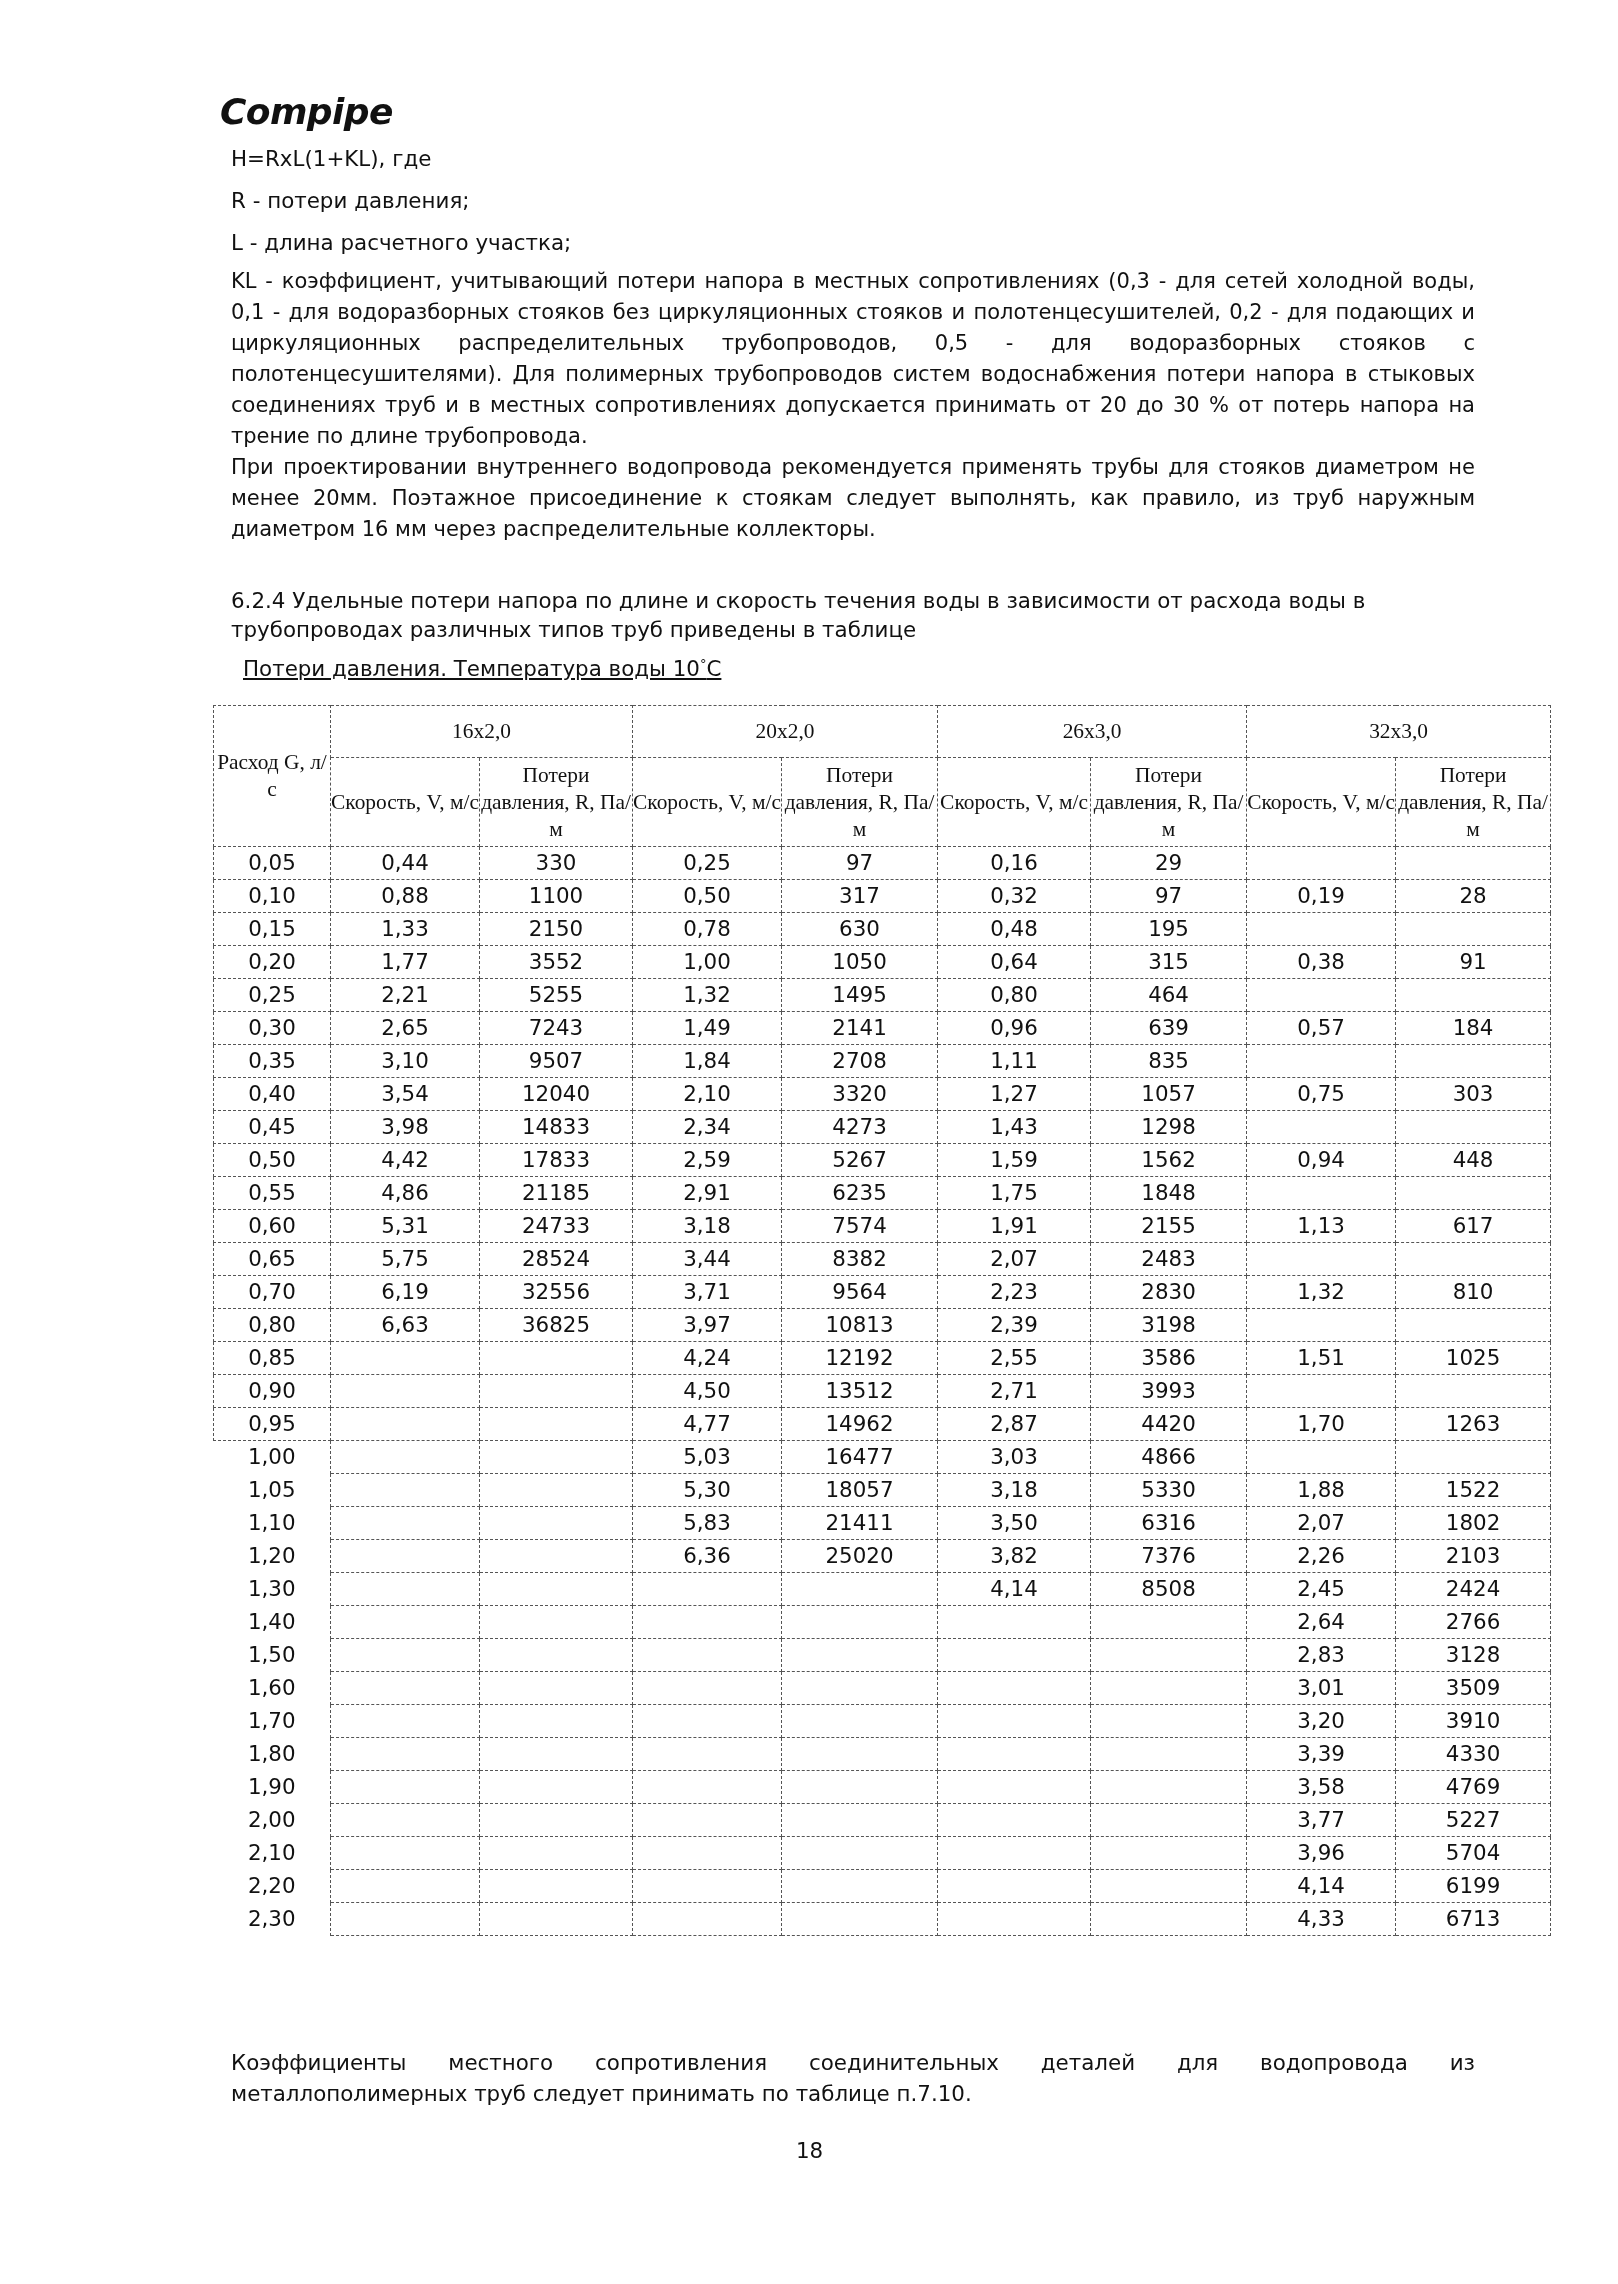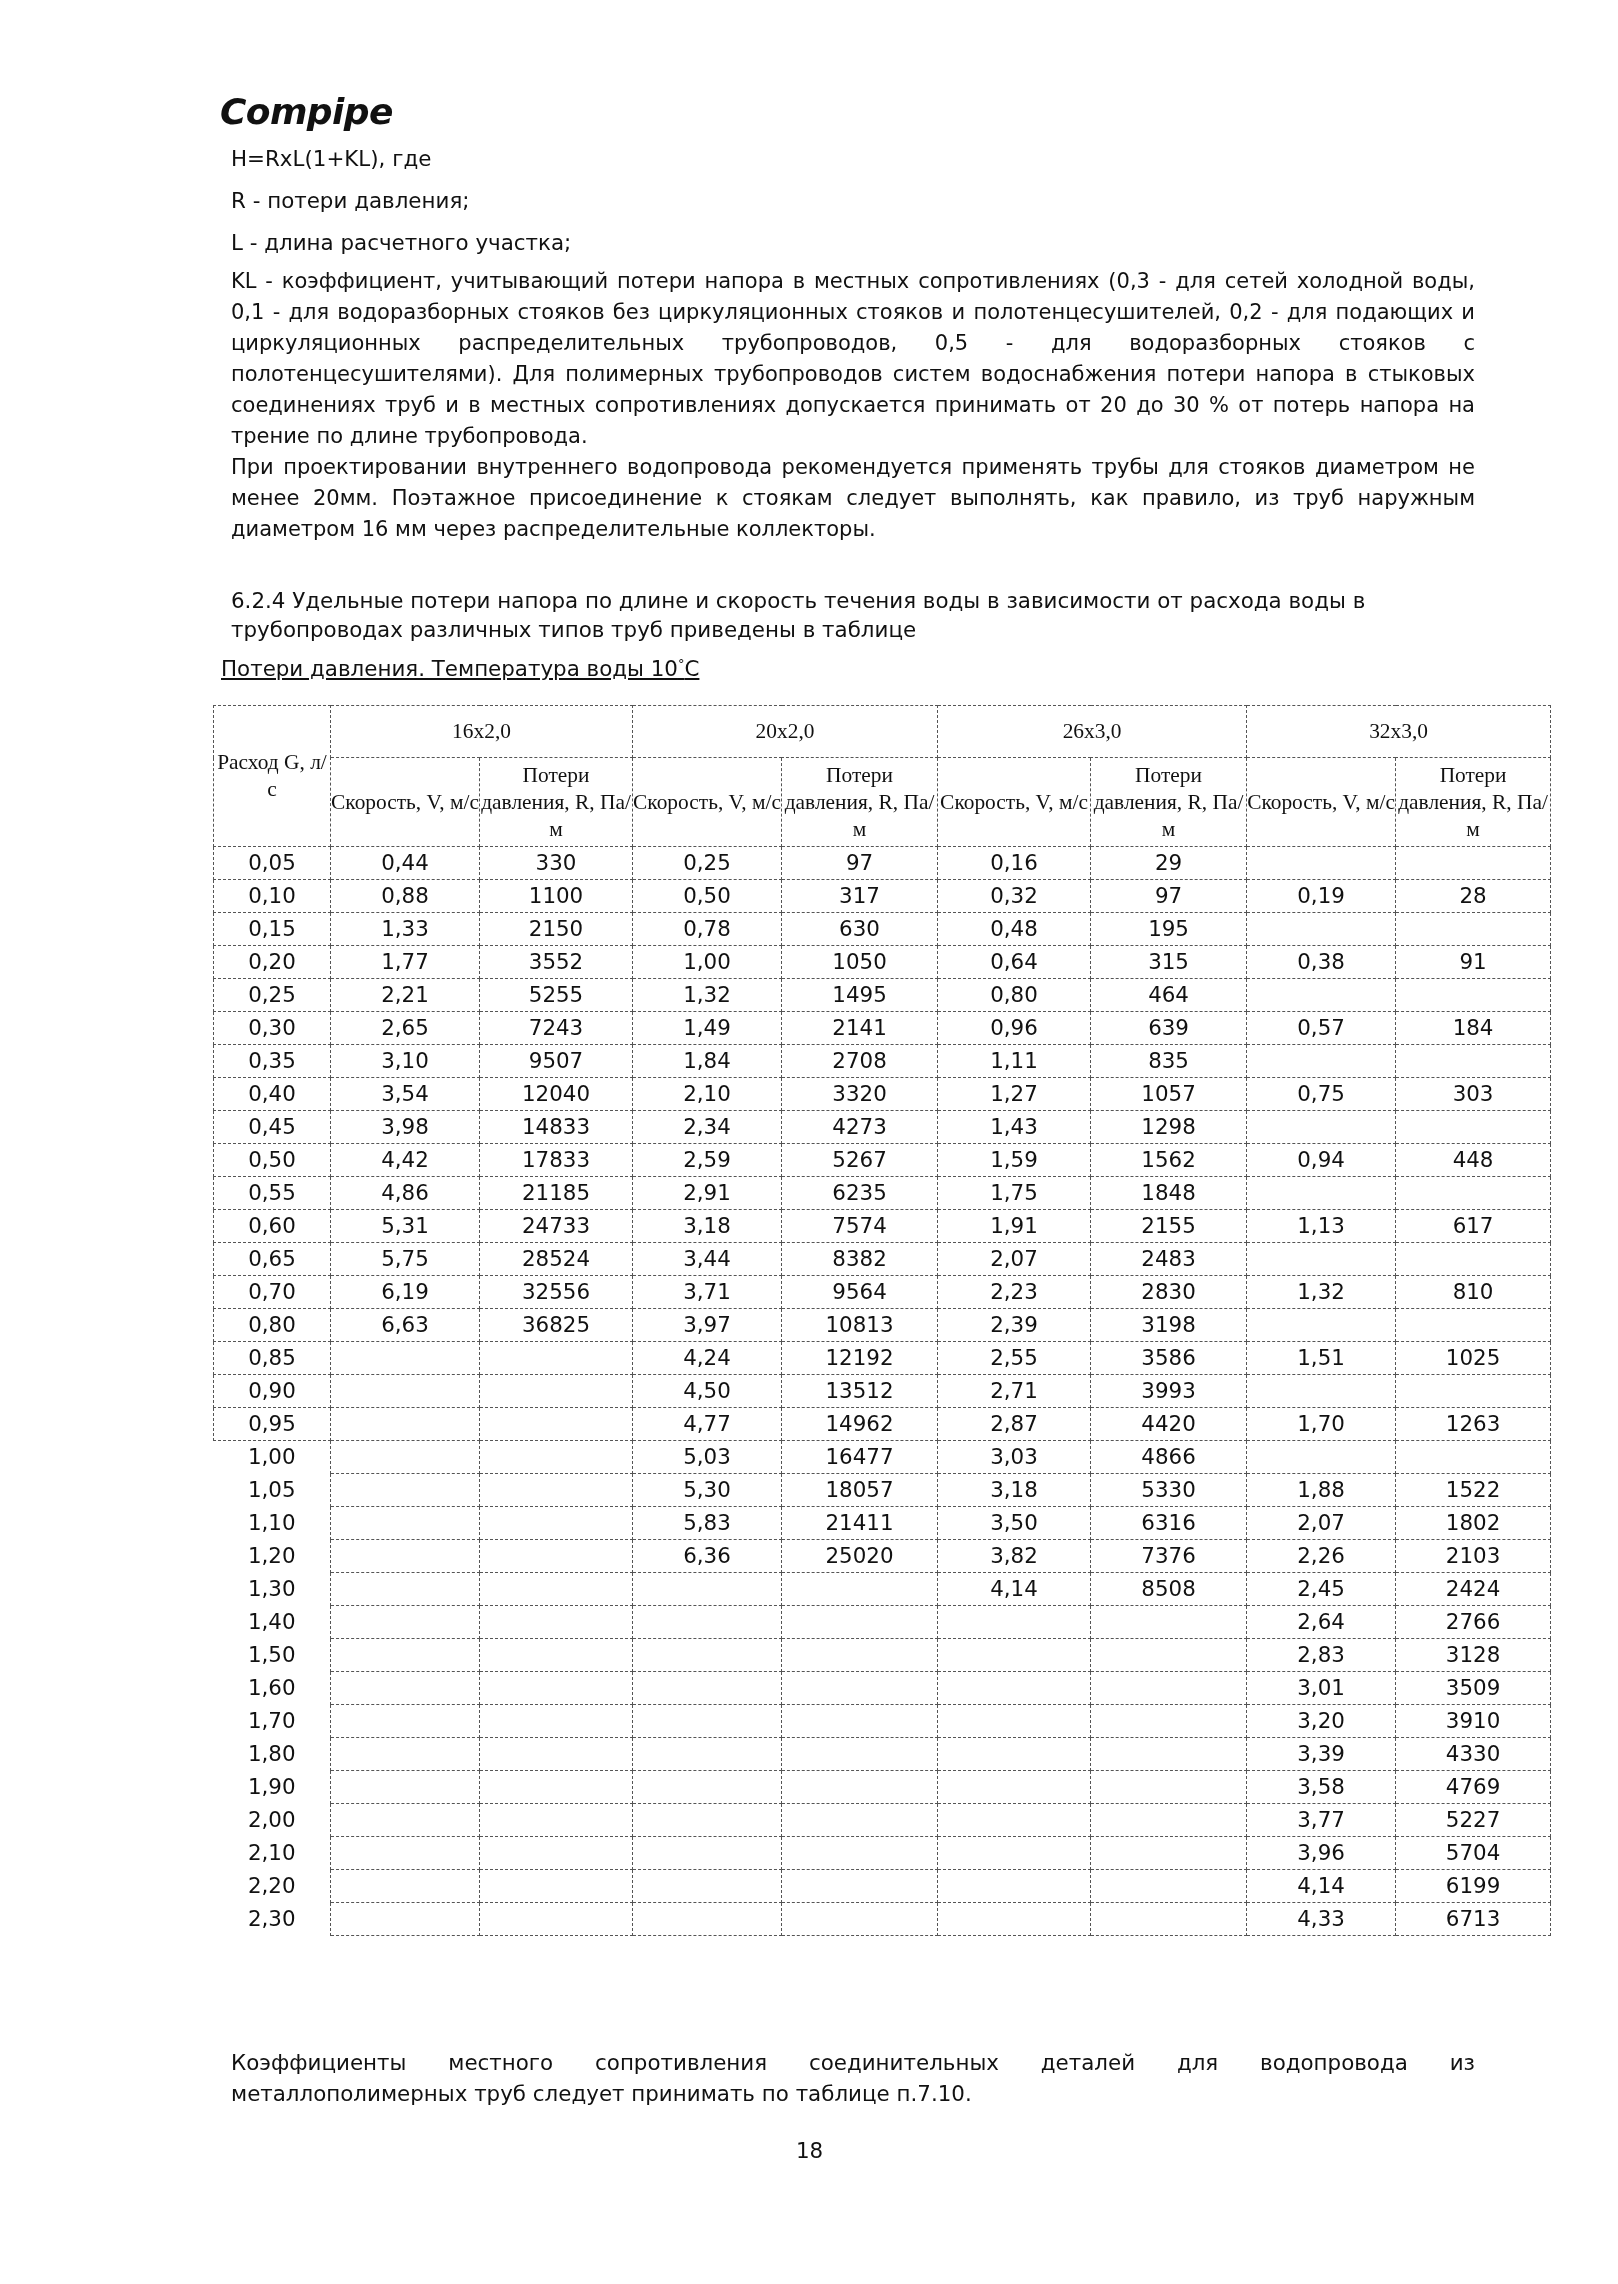--- a/index.html
+++ b/index.html
@@ -9,7 +9,7 @@
   .brand { position: absolute; left: 220px; top: 91px; font-size: 36px; font-weight: bold; font-style: italic; letter-spacing: -0.6px; }
   .para { position: absolute; left: 231px; width: 1244px; font-size: 21px; line-height: 31px; text-align: justify; }
   .line { position: absolute; left: 231px; font-size: 21.4px; line-height: 31px; white-space: nowrap; }
-  .caption { position: absolute; left: 221px; top: 656px; font-size: 21.4px; text-decoration: underline; }
+  .caption { position: absolute; left: 243px; top: 656px; font-size: 21.4px; text-decoration: underline; }
   .caption sup { font-size: 13px; }
 
   table.data { position: absolute; left: 213px; top: 705px; width: 1337px; border-collapse: collapse;

